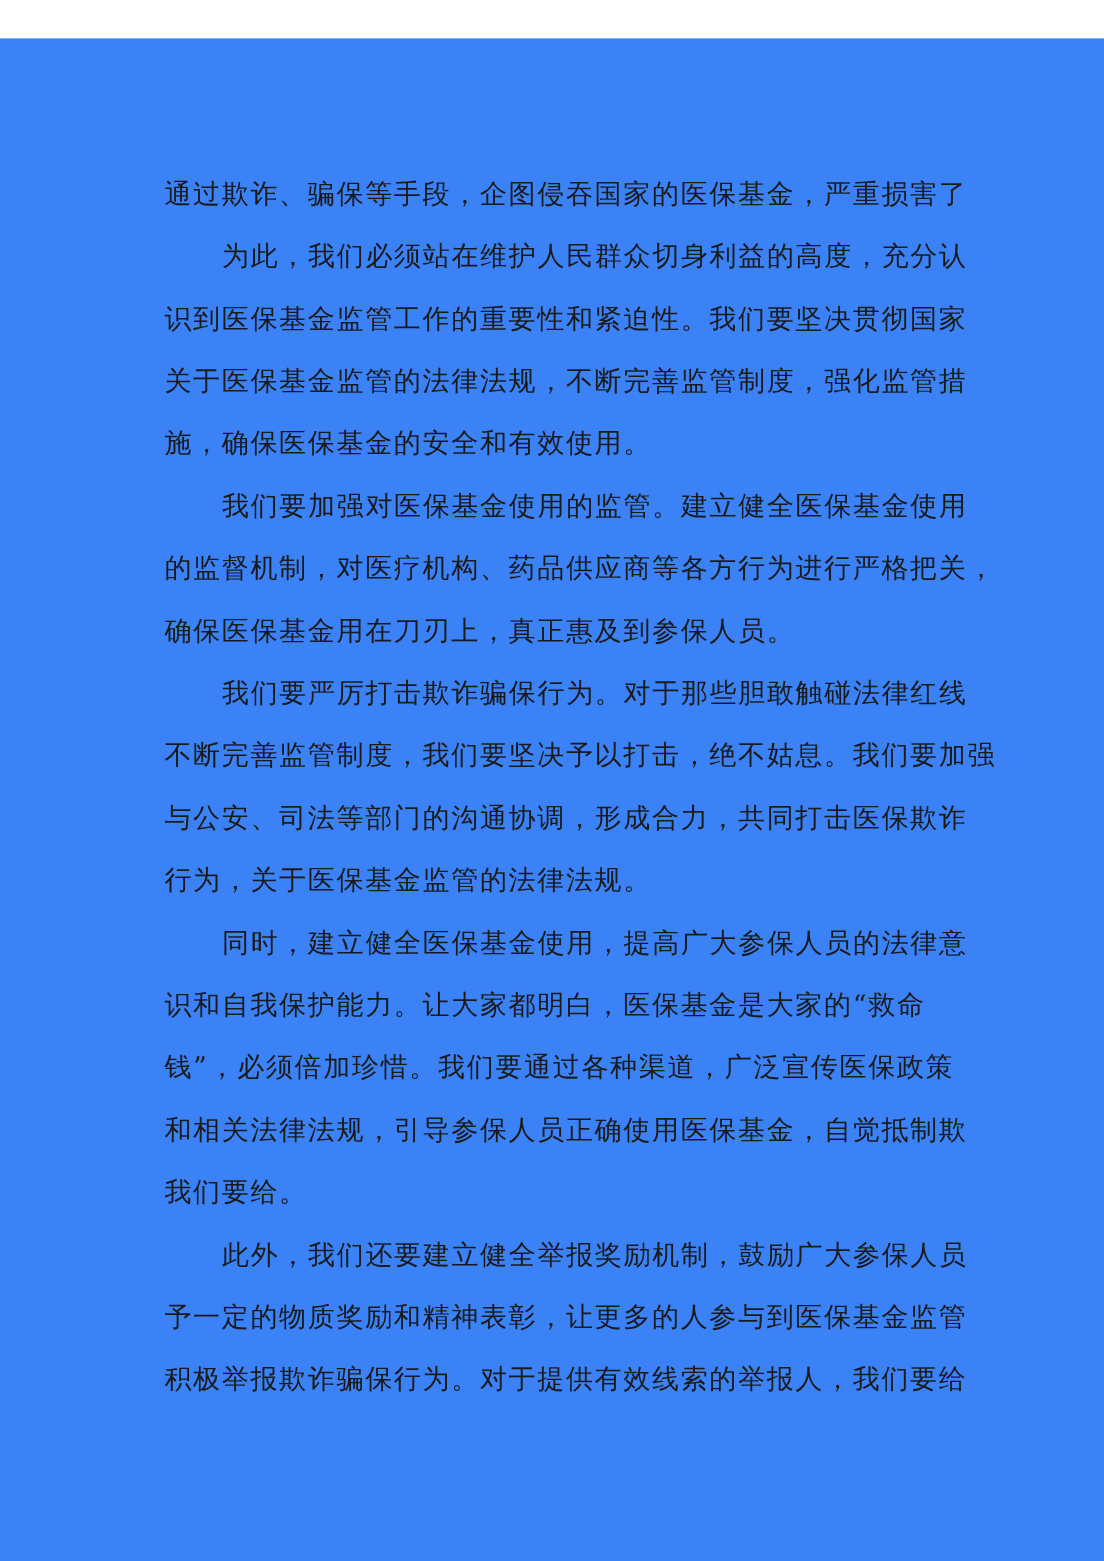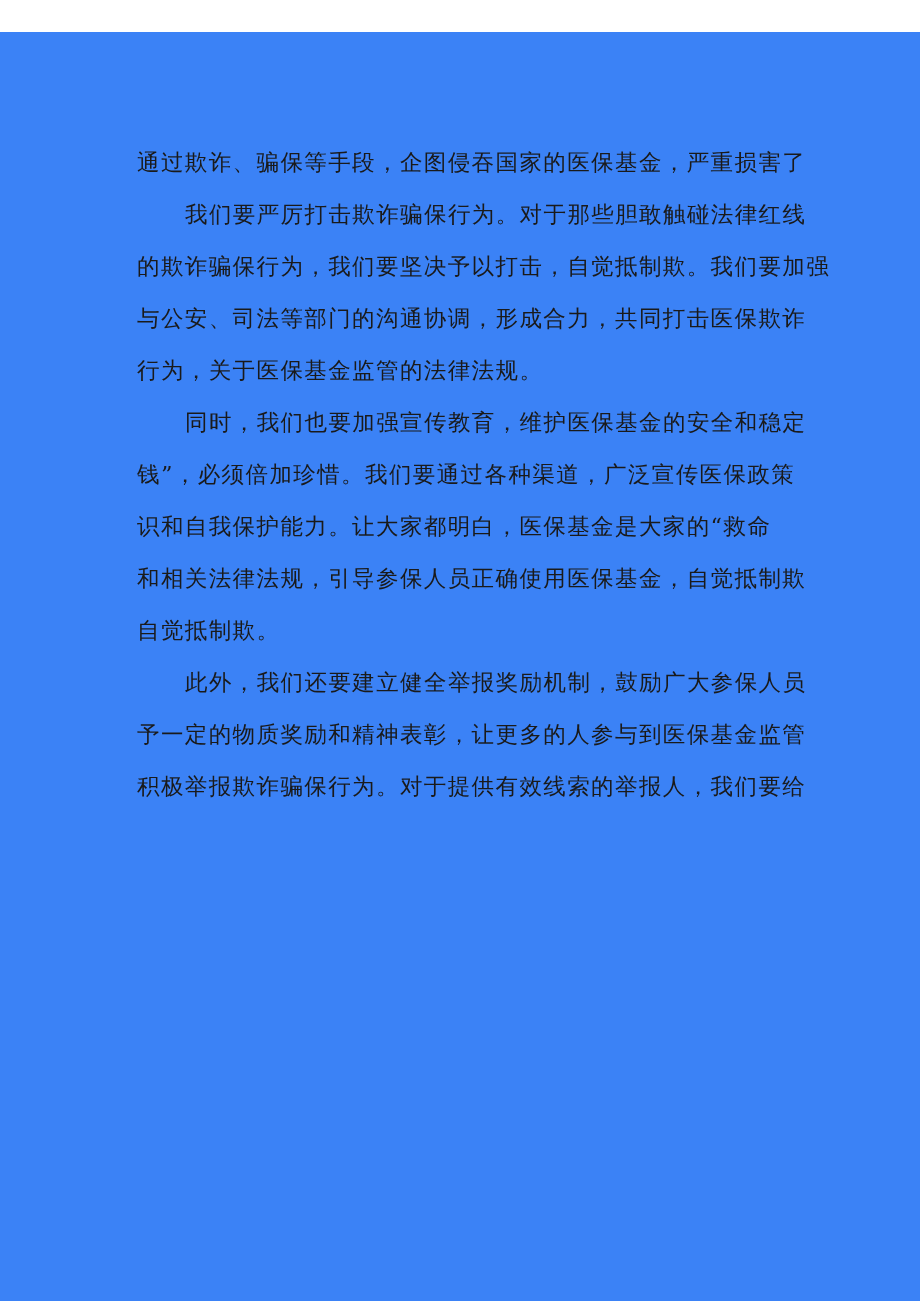--- a/index.html
+++ b/index.html
@@ -50,6 +50,12 @@
       <div class="line">通过欺诈、骗保等手段，企图侵吞国家的医保基金，严重损害了</div>
     </div>
 
+    <div>
+      <div class="line indent">为此，我们必须站在维护人民群众切身利益的高度，充分认</div>
+      <div class="line">识到医保基金监管工作的重要性和紧迫性。我们要坚决贯彻国家</div>
+      <div class="line">关于医保基金监管的法律法规，不断完善监管制度，强化监管措</div>
+      <div class="line">施，确保医保基金的安全和有效使用。</div>
+    </div>
 
 
     <div>

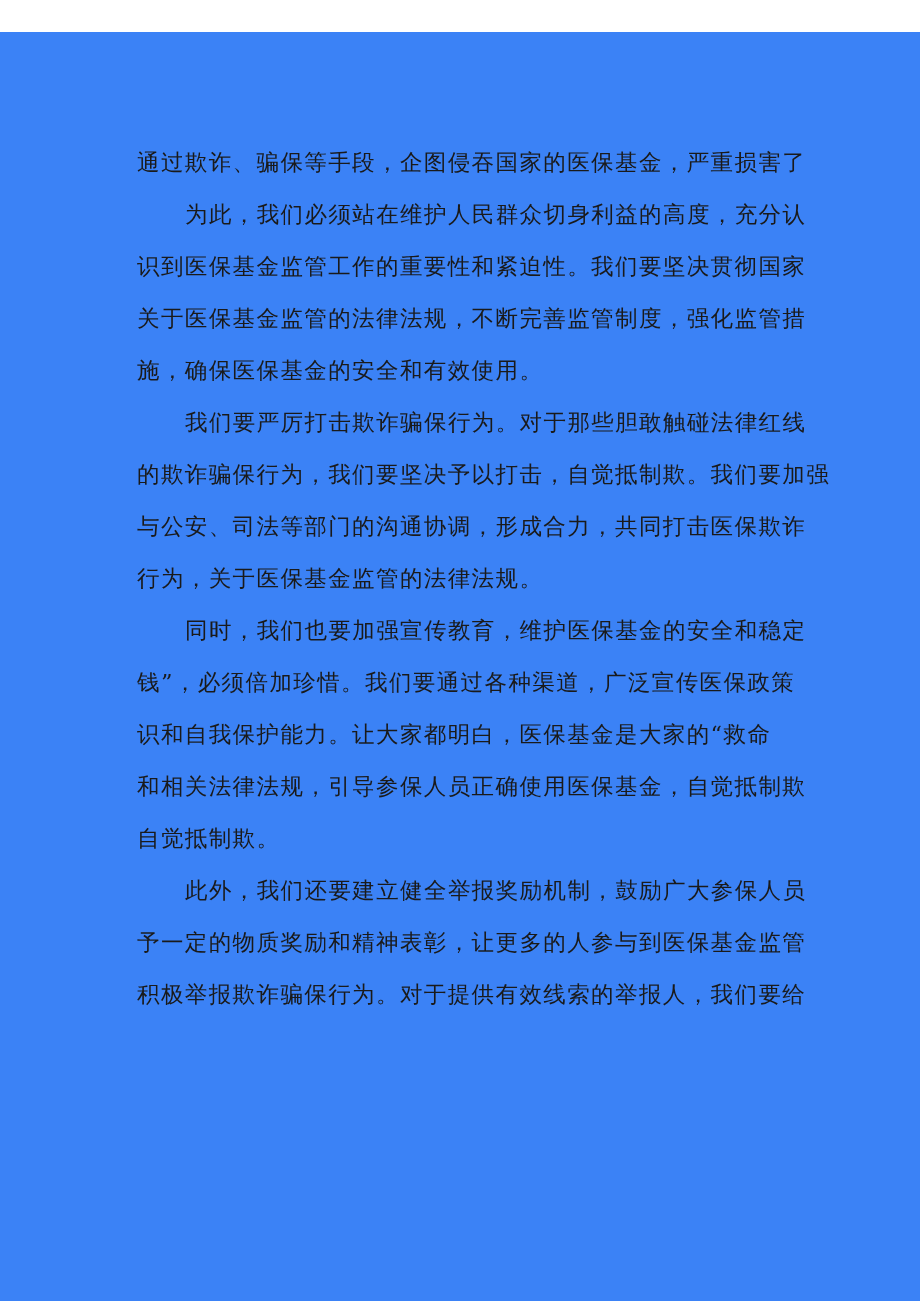--- a/index.html
+++ b/index.html
@@ -57,6 +57,11 @@
       <div class="line">施，确保医保基金的安全和有效使用。</div>
     </div>
 
+    <div>
+      <div class="line indent">我们要加强对医保基金使用的监管。建立健全医保基金使用</div>
+      <div class="line">的监督机制，对医疗机构、药品供应商等各方行为进行严格把关，</div>
+      <div class="line">确保医保基金用在刀刃上，真正惠及到参保人员。</div>
+    </div>
 
     <div>
       <div class="line indent">我们要严厉打击欺诈骗保行为。对于那些胆敢触碰法律红线</div>

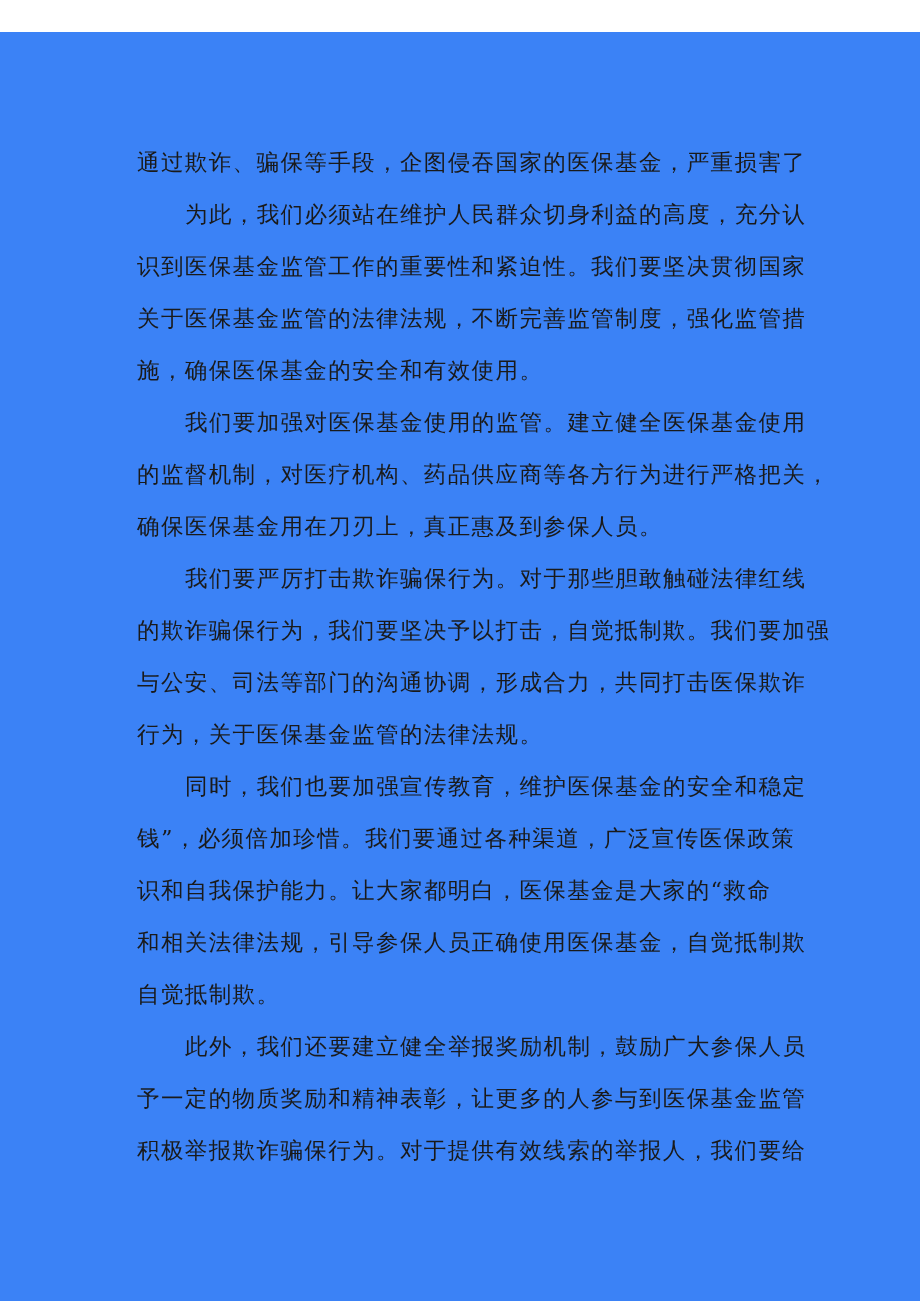--- a/index.html
+++ b/index.html
@@ -65,7 +65,7 @@
 
     <div>
       <div class="line indent">我们要严厉打击欺诈骗保行为。对于那些胆敢触碰法律红线</div>
-      <div class="line">的欺诈骗保行为，我们要坚决予以打击，自觉抵制欺。我们要加强</div>
+      <div class="line">不断完善监管制度，我们要坚决予以打击，绝不姑息。我们要加强</div>
       <div class="line">与公安、司法等部门的沟通协调，形成合力，共同打击医保欺诈</div>
       <div class="line">行为，关于医保基金监管的法律法规。</div>
     </div>

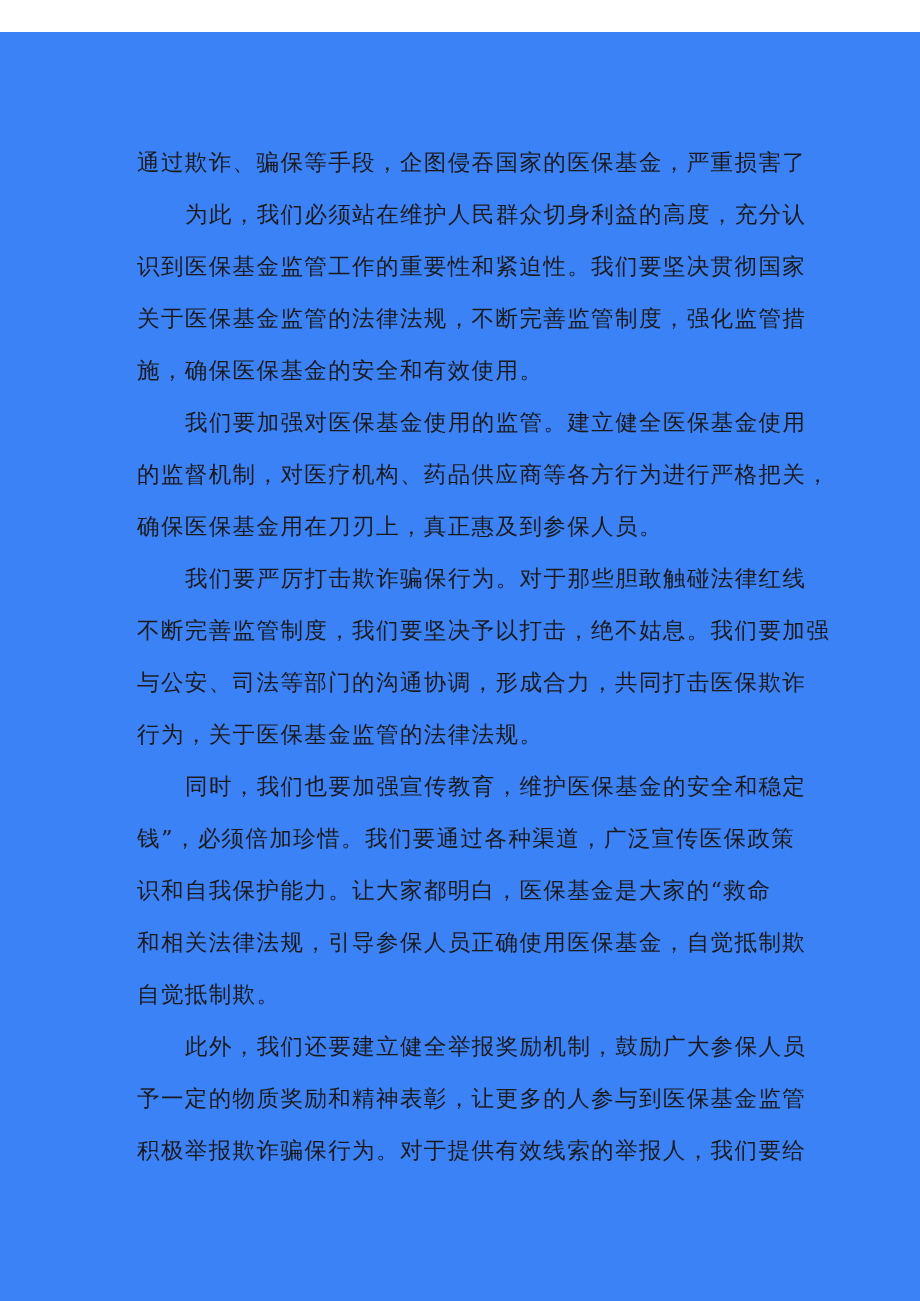--- a/index.html
+++ b/index.html
@@ -71,7 +71,7 @@
     </div>
 
     <div>
-      <div class="line indent">同时，我们也要加强宣传教育，维护医保基金的安全和稳定</div>
+      <div class="line indent">同时，建立健全医保基金使用，提高广大参保人员的法律意</div>
       <div class="line">钱”，必须倍加珍惜。我们要通过各种渠道，广泛宣传医保政策</div>
       <div class="line">识和自我保护能力。让大家都明白，医保基金是大家的“救命</div>
       <div class="line">和相关法律法规，引导参保人员正确使用医保基金，自觉抵制欺</div>

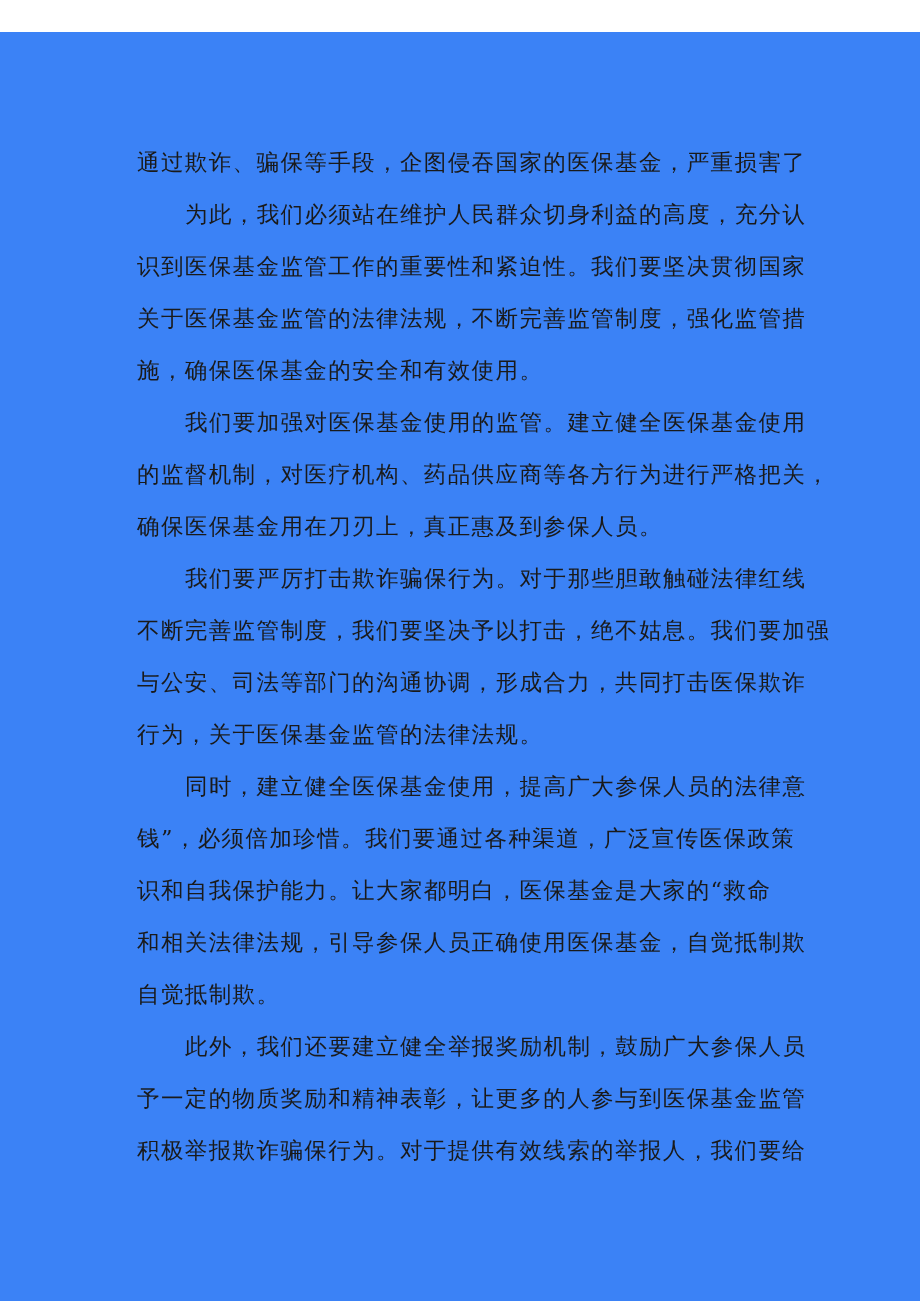--- a/index.html
+++ b/index.html
@@ -72,8 +72,8 @@
 
     <div>
       <div class="line indent">同时，建立健全医保基金使用，提高广大参保人员的法律意</div>
+      <div class="line">识和自我保护能力。让大家都明白，医保基金是大家的“救命</div>
       <div class="line">钱”，必须倍加珍惜。我们要通过各种渠道，广泛宣传医保政策</div>
-      <div class="line">识和自我保护能力。让大家都明白，医保基金是大家的“救命</div>
       <div class="line">和相关法律法规，引导参保人员正确使用医保基金，自觉抵制欺</div>
       <div class="line">自觉抵制欺。</div>
     </div>

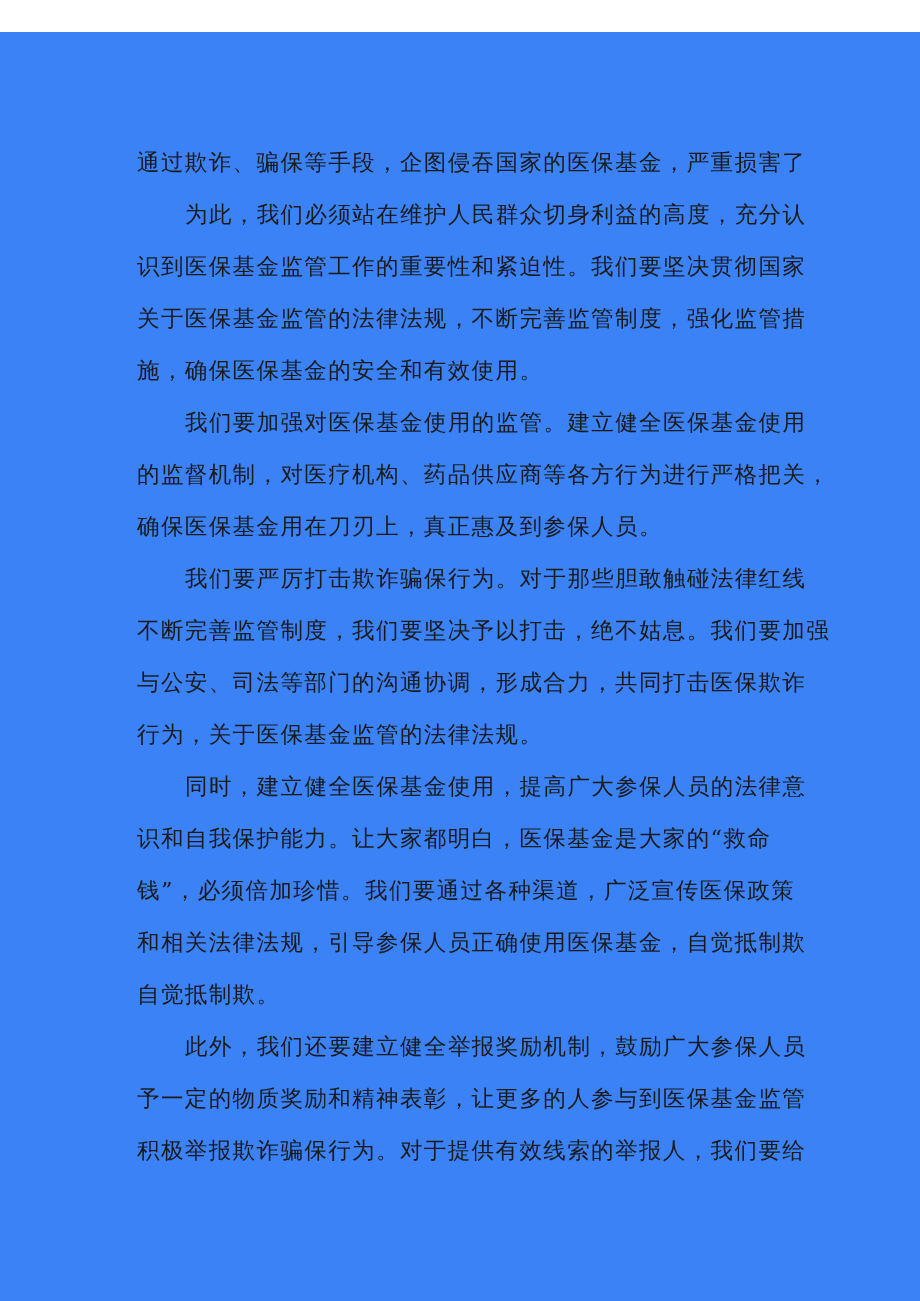--- a/index.html
+++ b/index.html
@@ -75,7 +75,7 @@
       <div class="line">识和自我保护能力。让大家都明白，医保基金是大家的“救命</div>
       <div class="line">钱”，必须倍加珍惜。我们要通过各种渠道，广泛宣传医保政策</div>
       <div class="line">和相关法律法规，引导参保人员正确使用医保基金，自觉抵制欺</div>
-      <div class="line">自觉抵制欺。</div>
+      <div class="line">我们要给。</div>
     </div>
 
     <div>

